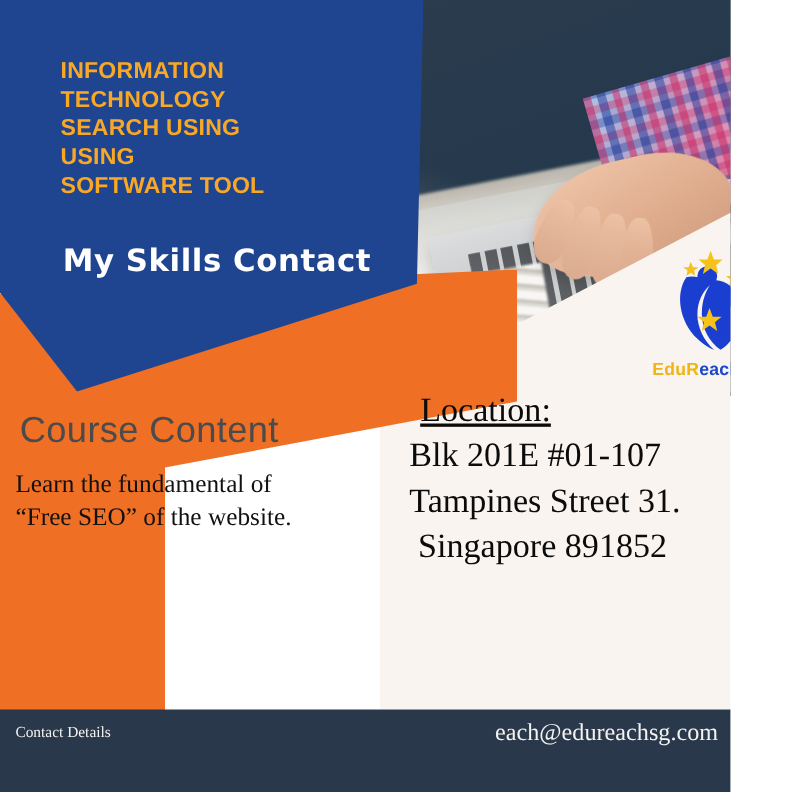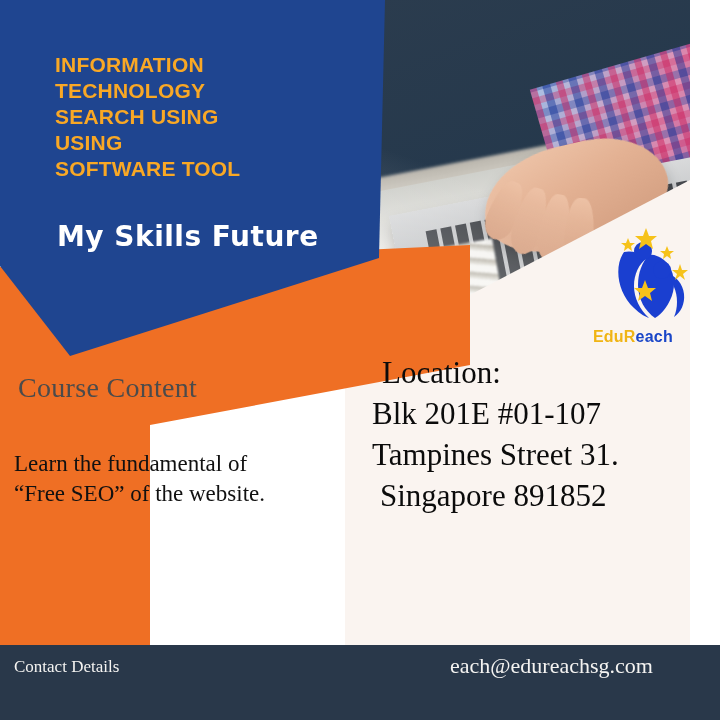--- a/index.html
+++ b/index.html
@@ -4,7 +4,7 @@
 <style>
   html,body{margin:0;padding:0;background:#fff;}
   body{width:720px;height:720px;font-family:"Liberation Sans",sans-serif;}
-  #poster{position:relative;width:720px;height:720px;overflow:hidden;background:#ffffff;}
+  #poster{position:relative;width:664px;height:720px;overflow:hidden;background:#ffffff;}
 
   
   .photo{position:absolute;left:360px;top:0;width:360px;height:360px;overflow:hidden;

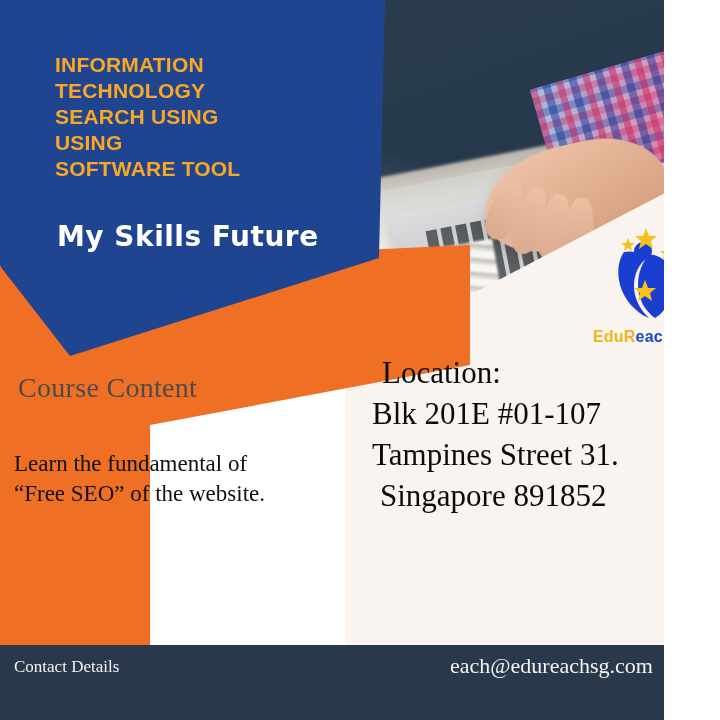--- a/index.html
+++ b/index.html
@@ -136,7 +136,7 @@
     <div>USING</div>
     <div>SOFTWARE TOOL</div>
   </div>
-  <div class="tagline">My Skills Future</div>
+  <div class="tagline">My Skills Contact</div>
 
   <div class="course-title">Course Content</div>
   <div class="course-body">

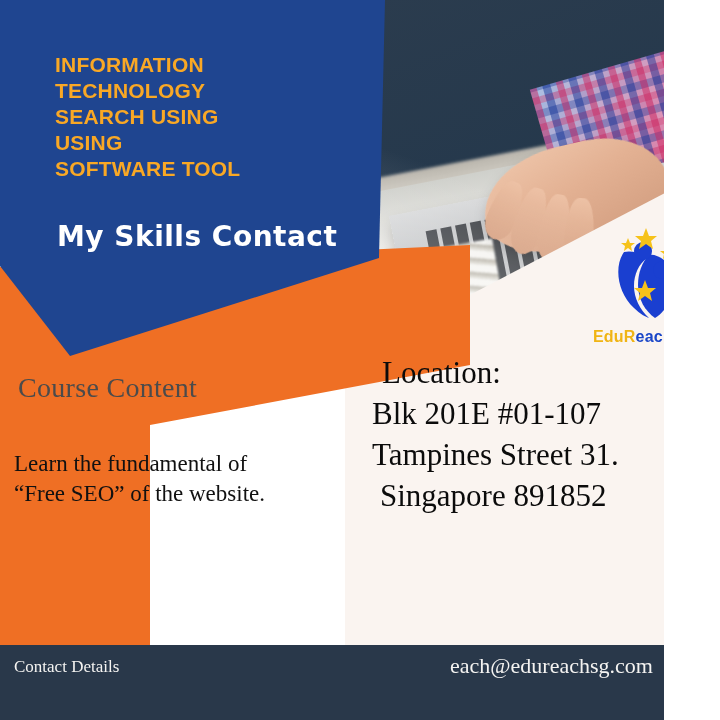--- a/index.html
+++ b/index.html
@@ -72,7 +72,7 @@
 
   
   .course-title{position:absolute;left:18px;top:372px;color:#4b4b4b;
-      font-family:Liberation Serif, serif;font-size:28px;letter-spacing:.3px;}
+      font-family:Liberation Sans, sans-serif;font-size:33px;letter-spacing:.3px;}
   .course-body{position:absolute;left:14px;top:425px;width:330px;color:#111111;
       font-family:"Liberation Serif",serif;font-size:23px;line-height:30px;margin-top:24px;}
   .course-body div{white-space:nowrap;}

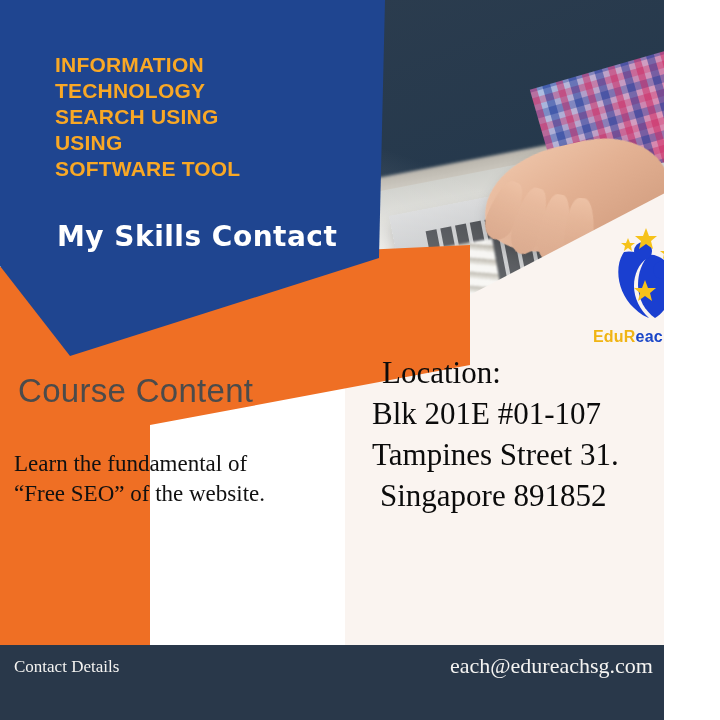--- a/index.html
+++ b/index.html
@@ -81,7 +81,7 @@
   .location{position:absolute;left:372px;top:352px;width:330px;color:#0b0b0b;
       font-family:"Liberation Serif",serif;font-size:31px;line-height:41px;}
   .location div{white-space:nowrap;}
-  .loc-1{padding-left:10px;}
+  .loc-1{padding-left:10px;text-decoration:underline;}
   .loc-4{padding-left:8px;}
 
   

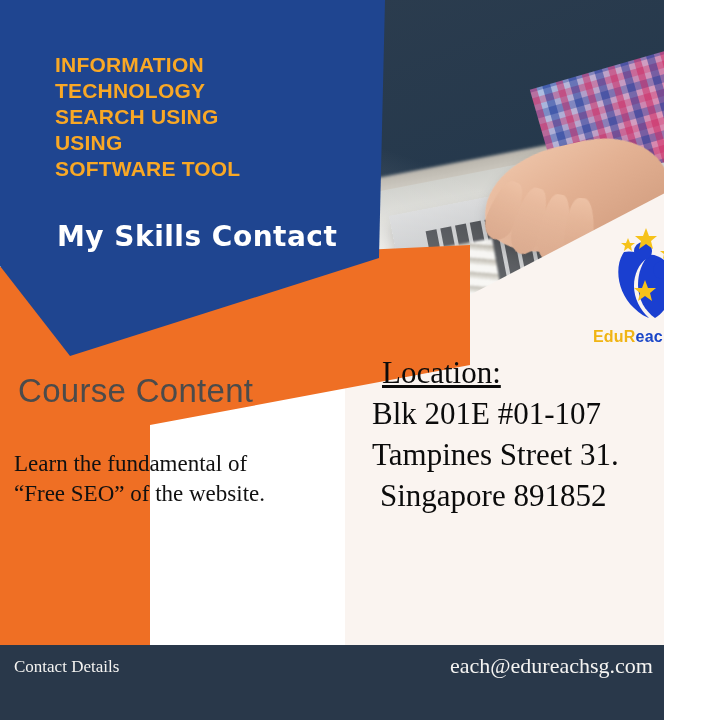--- a/index.html
+++ b/index.html
@@ -74,7 +74,7 @@
   .course-title{position:absolute;left:18px;top:372px;color:#4b4b4b;
       font-family:Liberation Sans, sans-serif;font-size:33px;letter-spacing:.3px;}
   .course-body{position:absolute;left:14px;top:425px;width:330px;color:#111111;
-      font-family:"Liberation Serif",serif;font-size:23px;line-height:30px;margin-top:24px;}
+      font-family:"Liberation Serif",serif;font-size:23px;line-height:30px;}
   .course-body div{white-space:nowrap;}
 
   

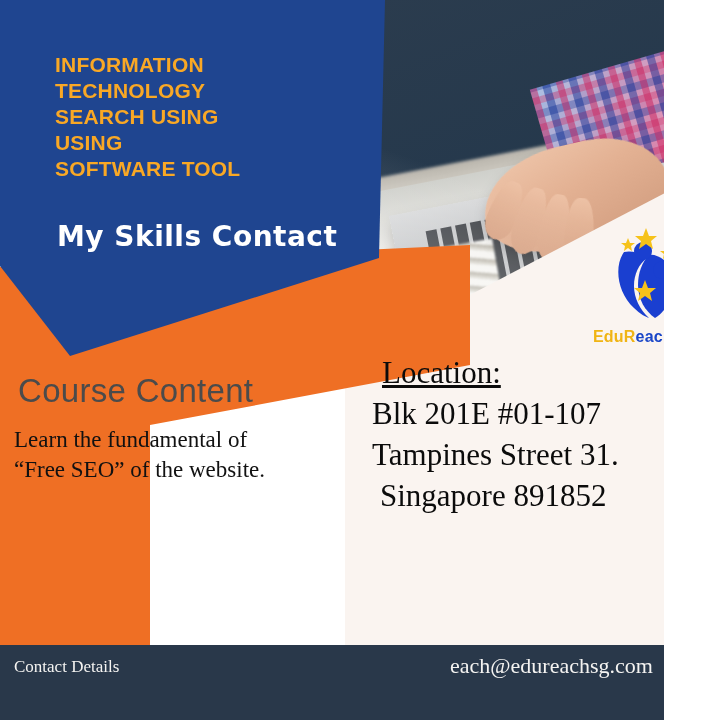--- a/index.html
+++ b/index.html
@@ -95,7 +95,7 @@
   
   .footer{position:absolute;left:0;top:645px;width:720px;height:75px;background:#29384a;}
   .foot-col{position:absolute;color:#f4f3f1;font-family:"Liberation Serif",serif;}
-  .foot-left{left:14px;top:652px;font-size:17px;line-height:30px;}
+  .foot-left{left:14px;top:652px;font-size:14px;line-height:30px;}
   .foot-right{left:450px;top:650px;font-size:22px;line-height:31px;}
   .foot-col div{white-space:nowrap;}
 </style>

